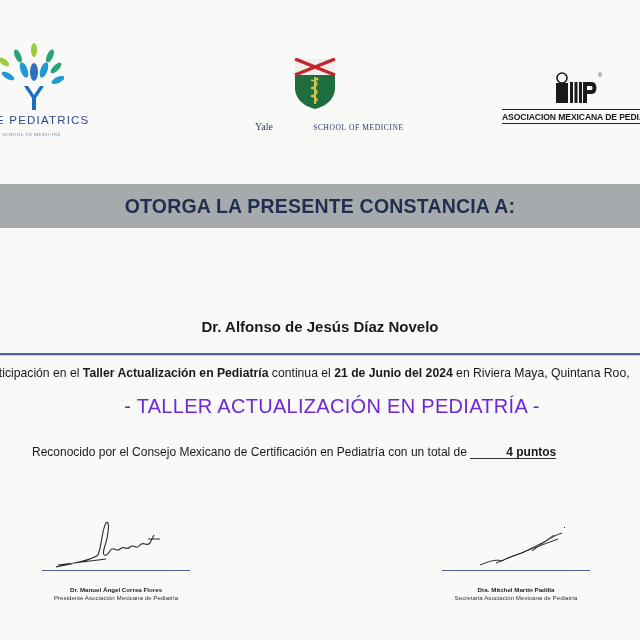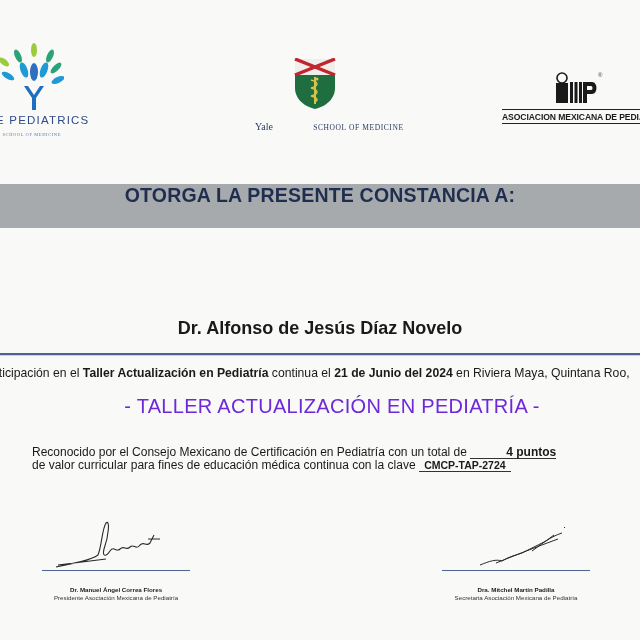--- a/index.html
+++ b/index.html
@@ -52,7 +52,7 @@
   
   .banner {
     left: 0; top: 184px; width: 640px; height: 44px; background: #a7aaad;
-    display: flex; justify-content: center;
+    display: flex; align-items: center; justify-content: center;
   }
   .banner span {
     font-size: 19.5px; font-weight: bold; color: #1f2d4f; letter-spacing: 0.2px;

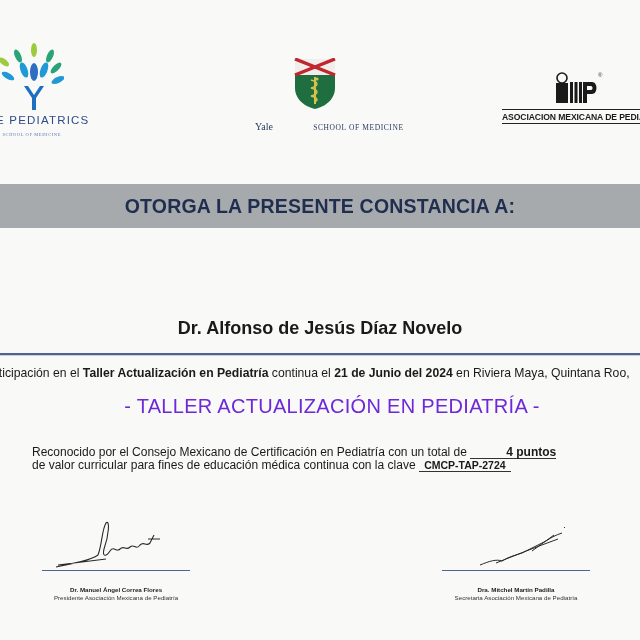--- a/index.html
+++ b/index.html
@@ -60,7 +60,7 @@
 
   .recipient {
     left: 0; top: 318px; width: 640px; text-align: center;
-    font-size: 18px; font-weight: bold; color: #1a1a1a;
+    font-size: 15px; font-weight: bold; color: #1a1a1a;
   }
   .divider {
     left: 0; top: 353px; width: 640px; height: 2px; background: #4f6390;

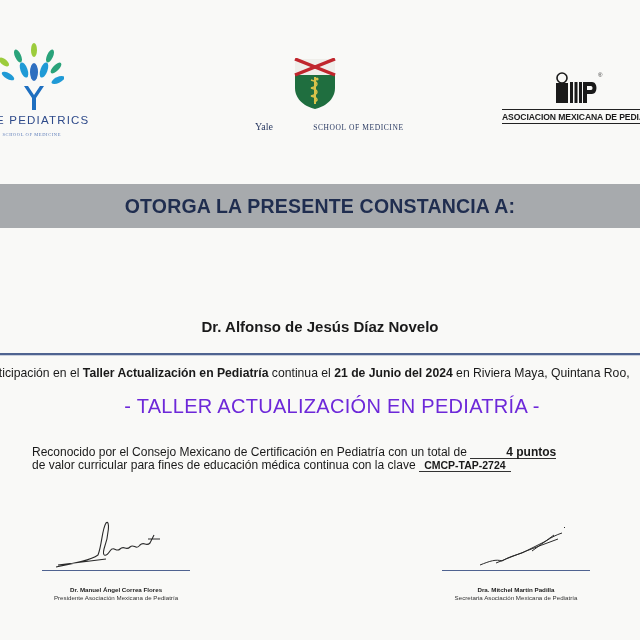--- a/index.html
+++ b/index.html
@@ -168,7 +168,6 @@
 
 <div class="abs recognition">
   <div><span>Reconocido por el Consejo Mexicano de Certificación en Pediatría con un total de </span><span class="fill points">4 puntos</span></div>
-  <div><span>de valor curricular para fines de educación médica continua con la clave </span><span class="fill key">CMCP-TAP-2724</span></div>
 </div>
 
 <div class="abs sig sig-left">

